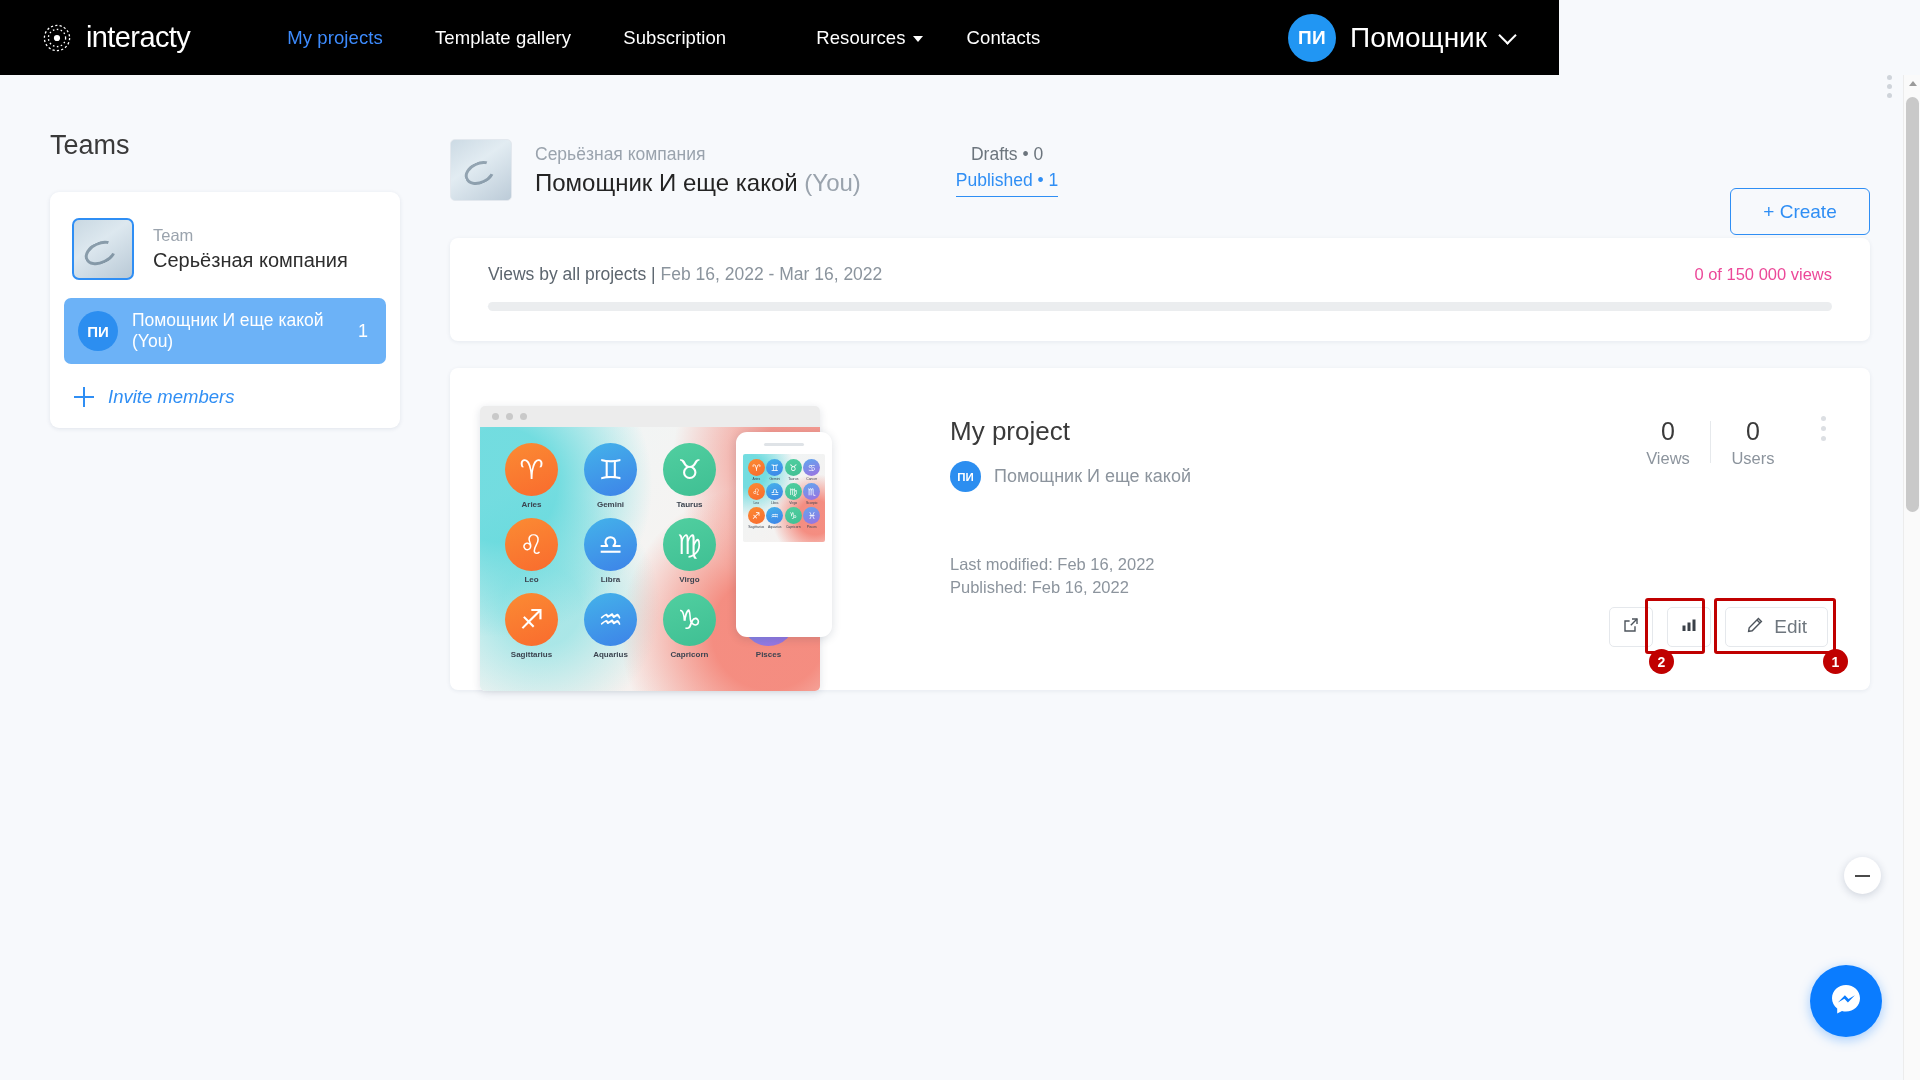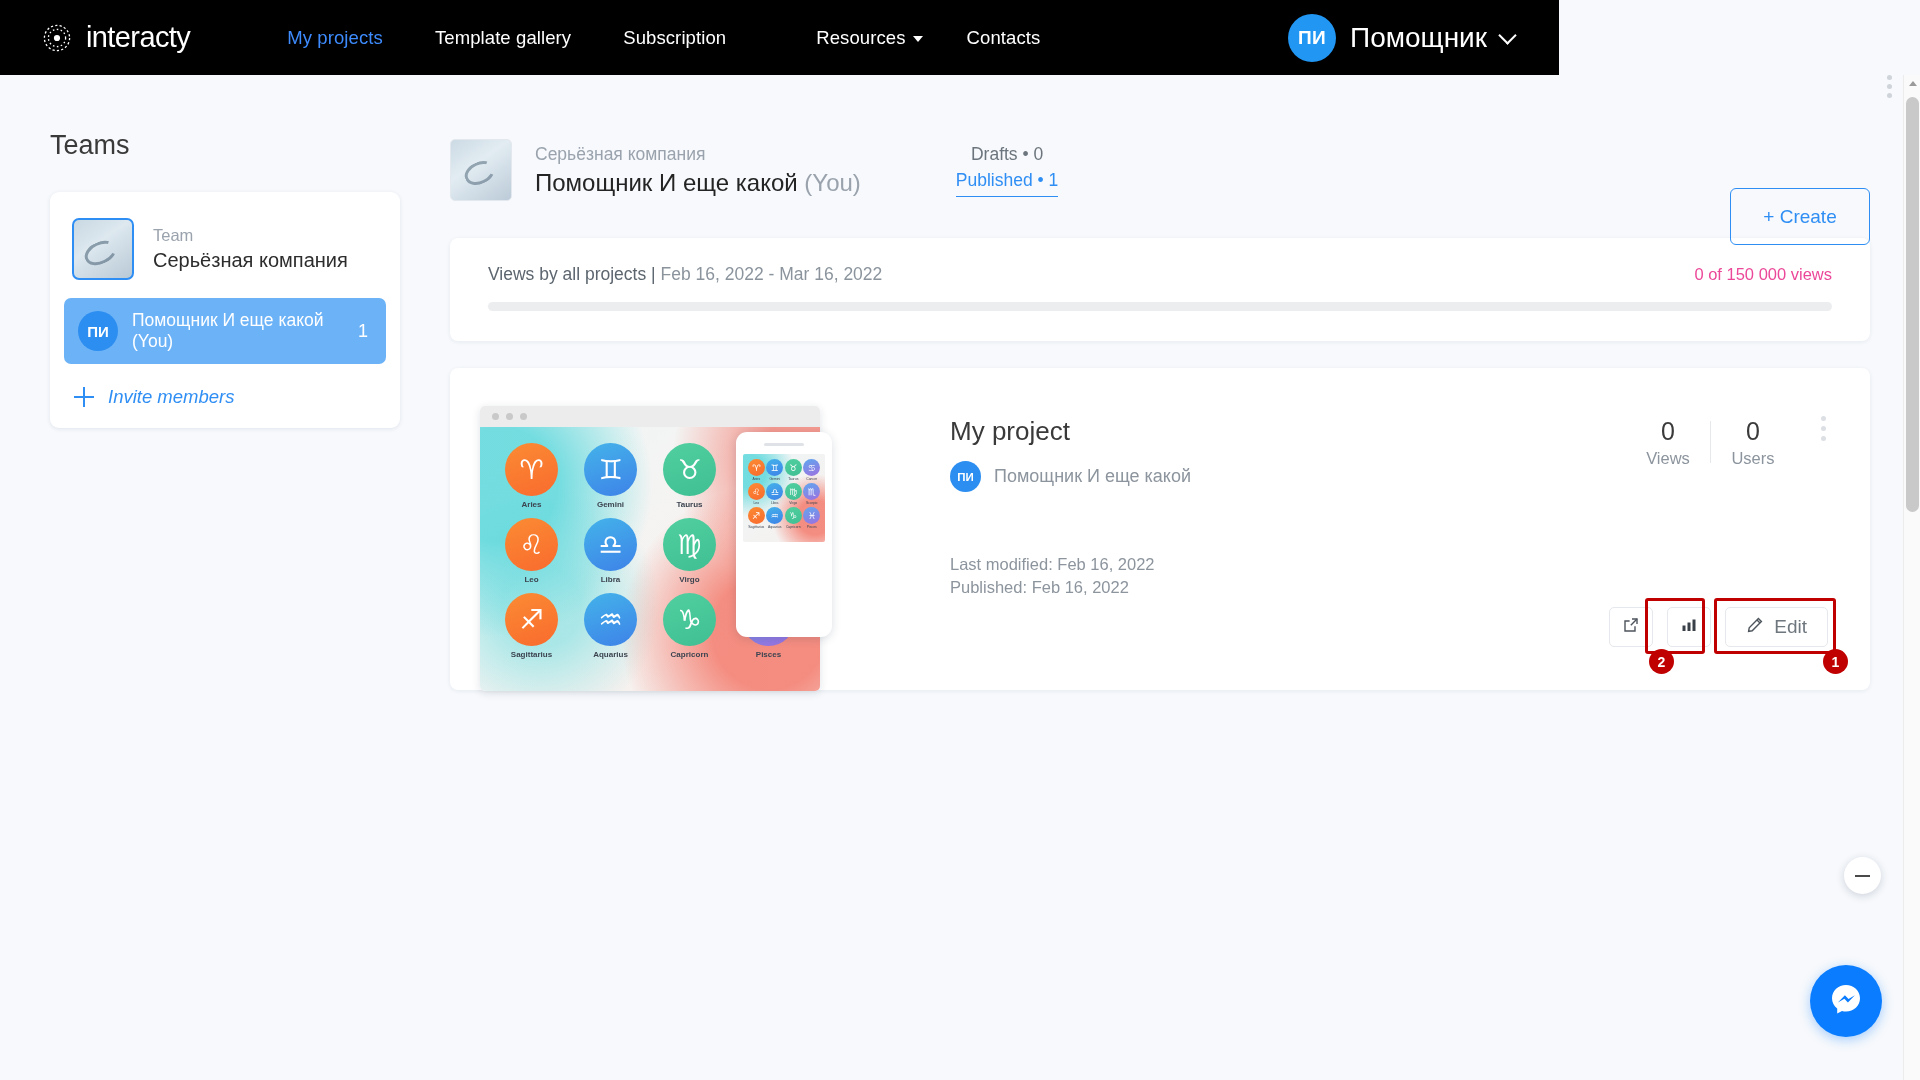--- a/index.html
+++ b/index.html
@@ -146,7 +146,7 @@
 
   .create-btn {
     position: absolute; right: 50px; top: 113px;
-    width: 140px; height: 57px; border-radius: 6px;
+    width: 140px; height: 47px; border-radius: 6px;
     border: 1.3px solid #2f8ef4; background: transparent; color: #2f8ef4;
     font-size: 19px; font-family: "Liberation Sans", sans-serif;
     cursor: pointer; display: flex; align-items: center; justify-content: center;

